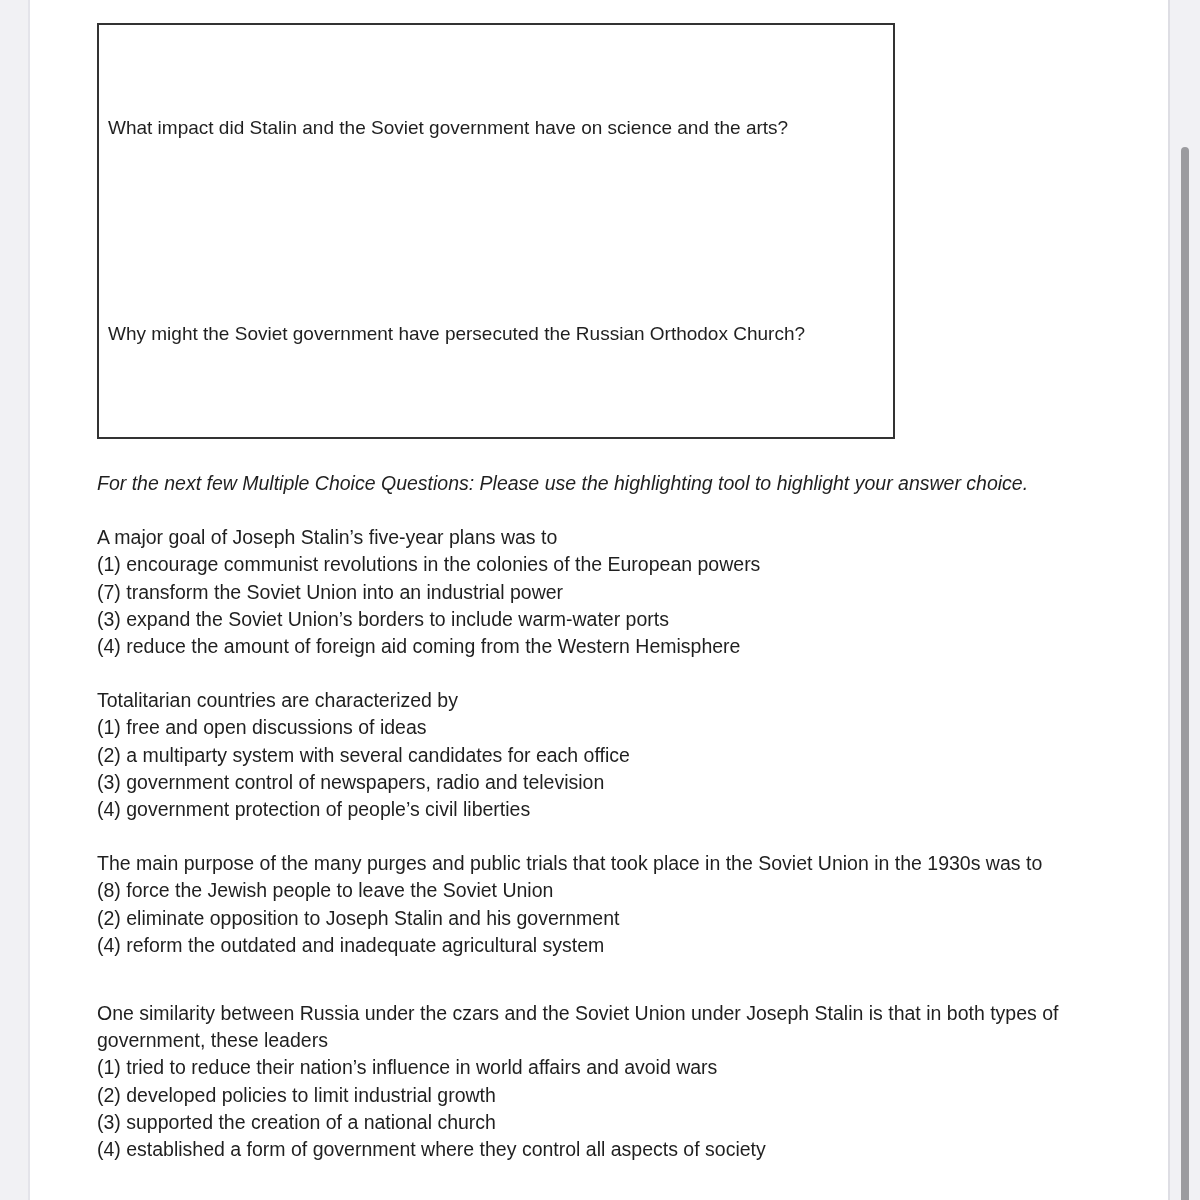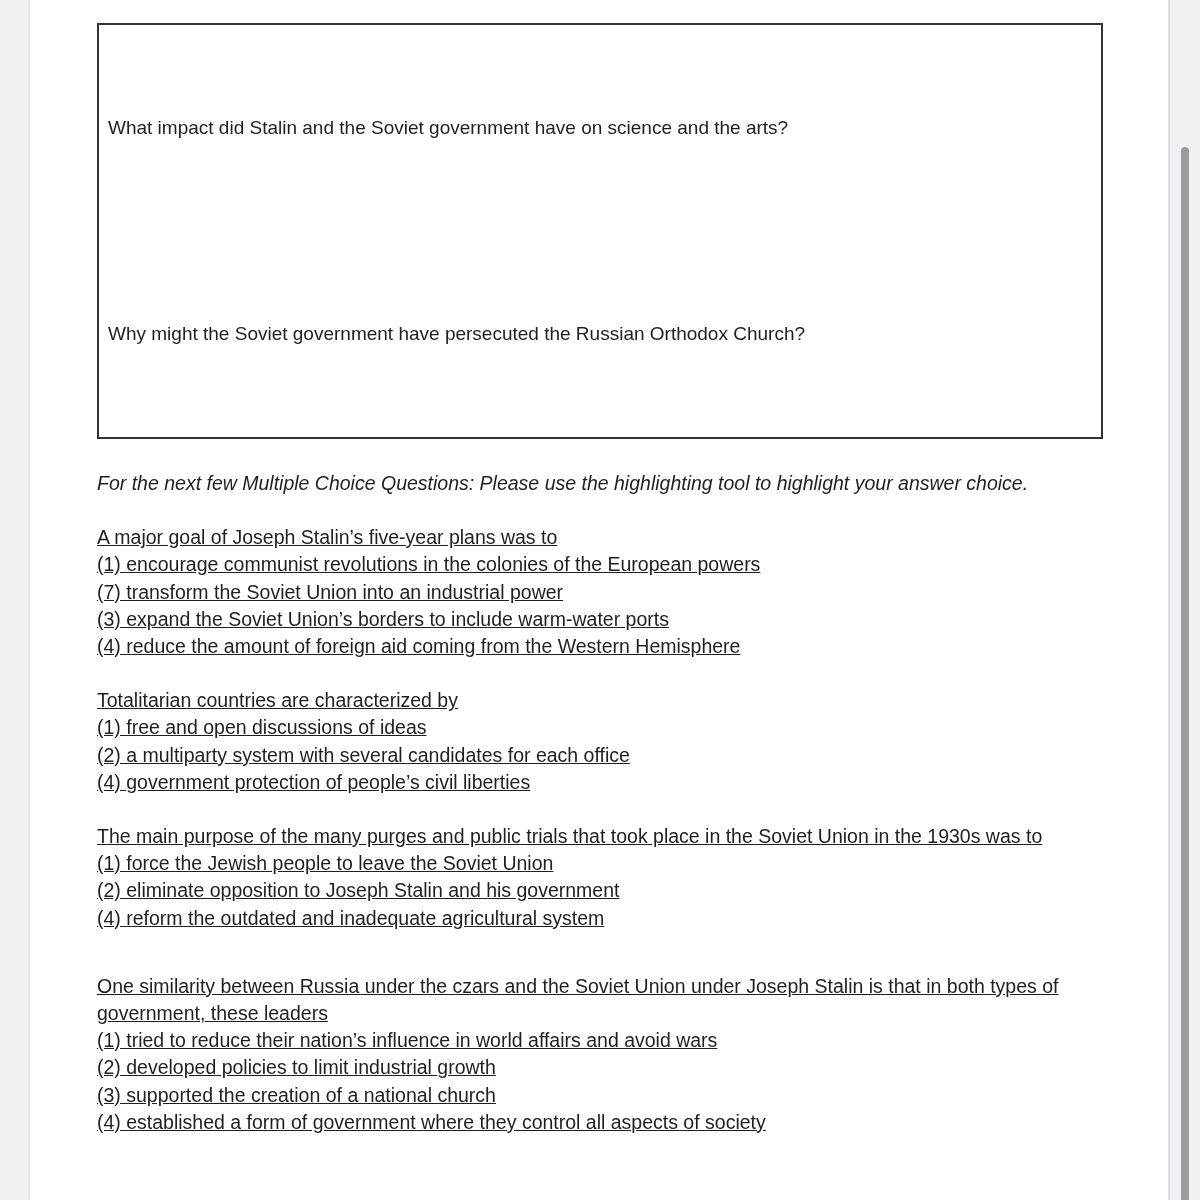--- a/index.html
+++ b/index.html
@@ -18,7 +18,7 @@
     background:#ffffff;
   }
   .qtable {
-    position:absolute; left:67px; top:23px; width:1006px;
+    position:absolute; left:67px; top:23px; width:798px;
     border:2px solid #333; border-collapse:collapse;
   }
   .qcell {

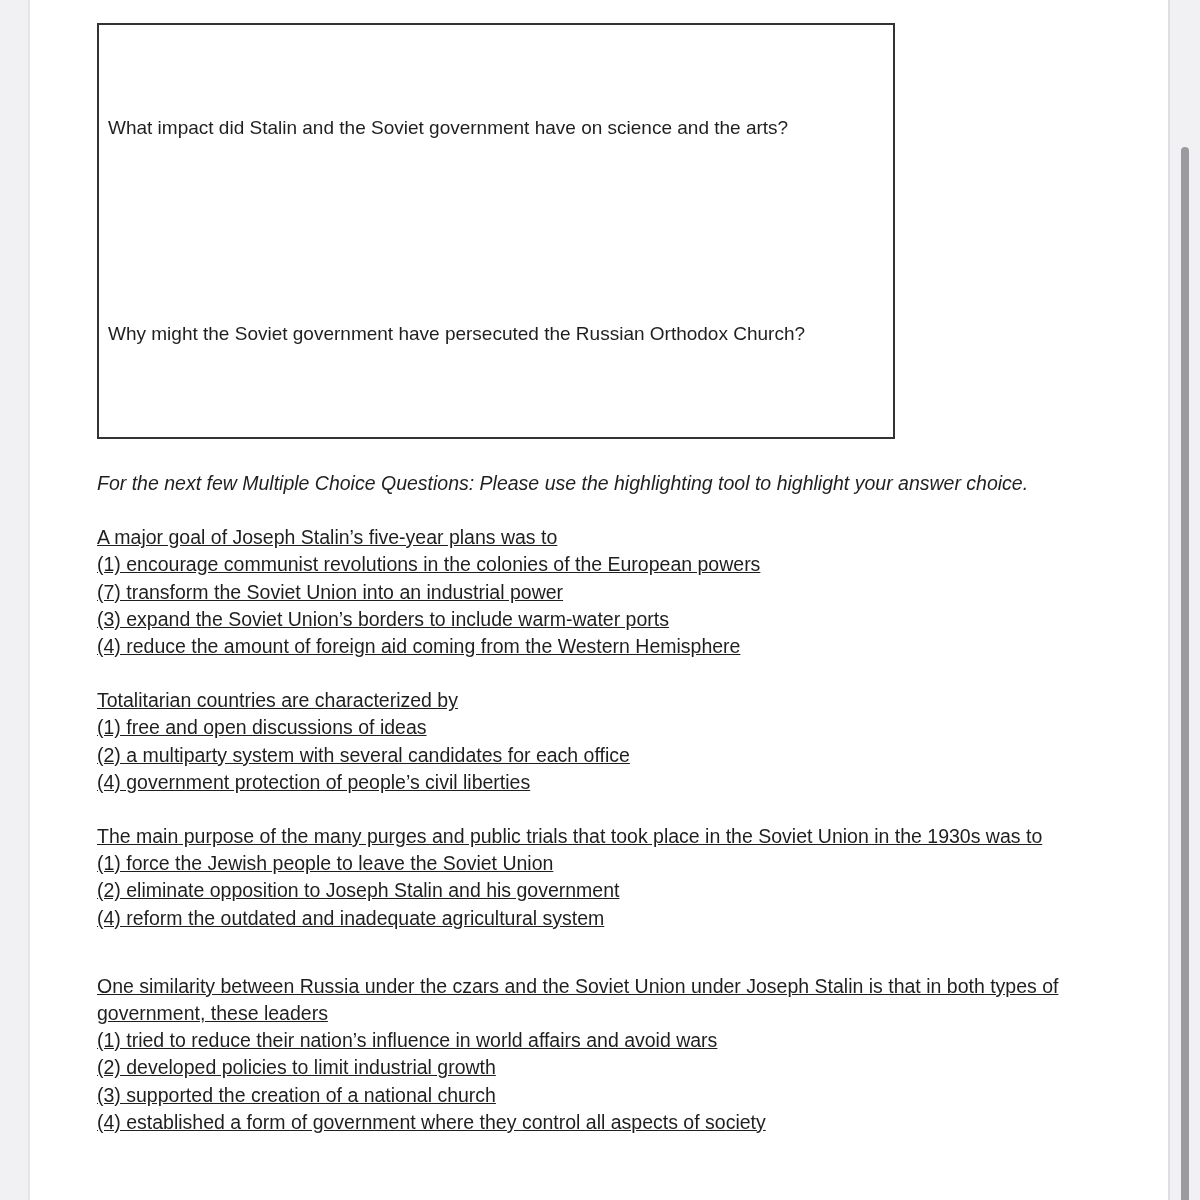--- a/index.html
+++ b/index.html
@@ -31,7 +31,7 @@
     font-size:19.5px; line-height:27.2px;
   }
   .instr { margin:0 0 27px 0;font-style:italic; }
-  .mcq { margin:0 0 27px 0;text-decoration:underline; }
+  .mcq { margin:0 0 27px 0; }
   .mcq p { margin:0; }
   .mcq.gap-lg { margin-bottom:41px; }
   .scroll-track {

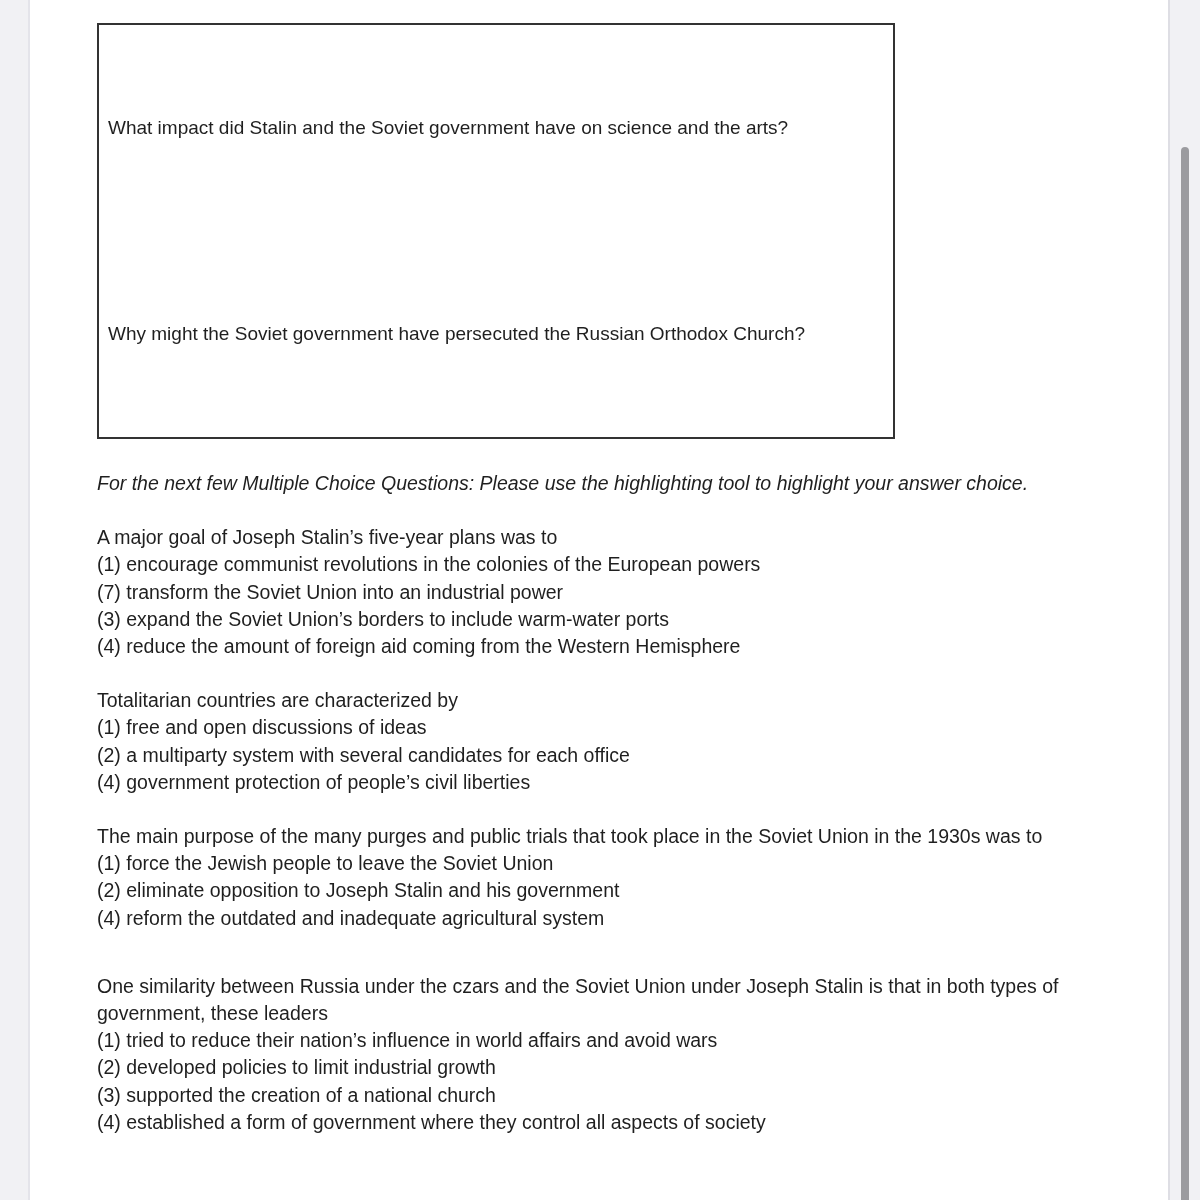--- a/index.html
+++ b/index.html
@@ -80,6 +80,7 @@
       <p>Totalitarian countries are characterized by</p>
       <p>(1) free and open discussions of ideas</p>
       <p>(2) a multiparty system with several candidates for each office</p>
+      <p>(3) government control of newspapers, radio and television</p>
       <p>(4) government protection of people’s civil liberties</p>
     </div>
 

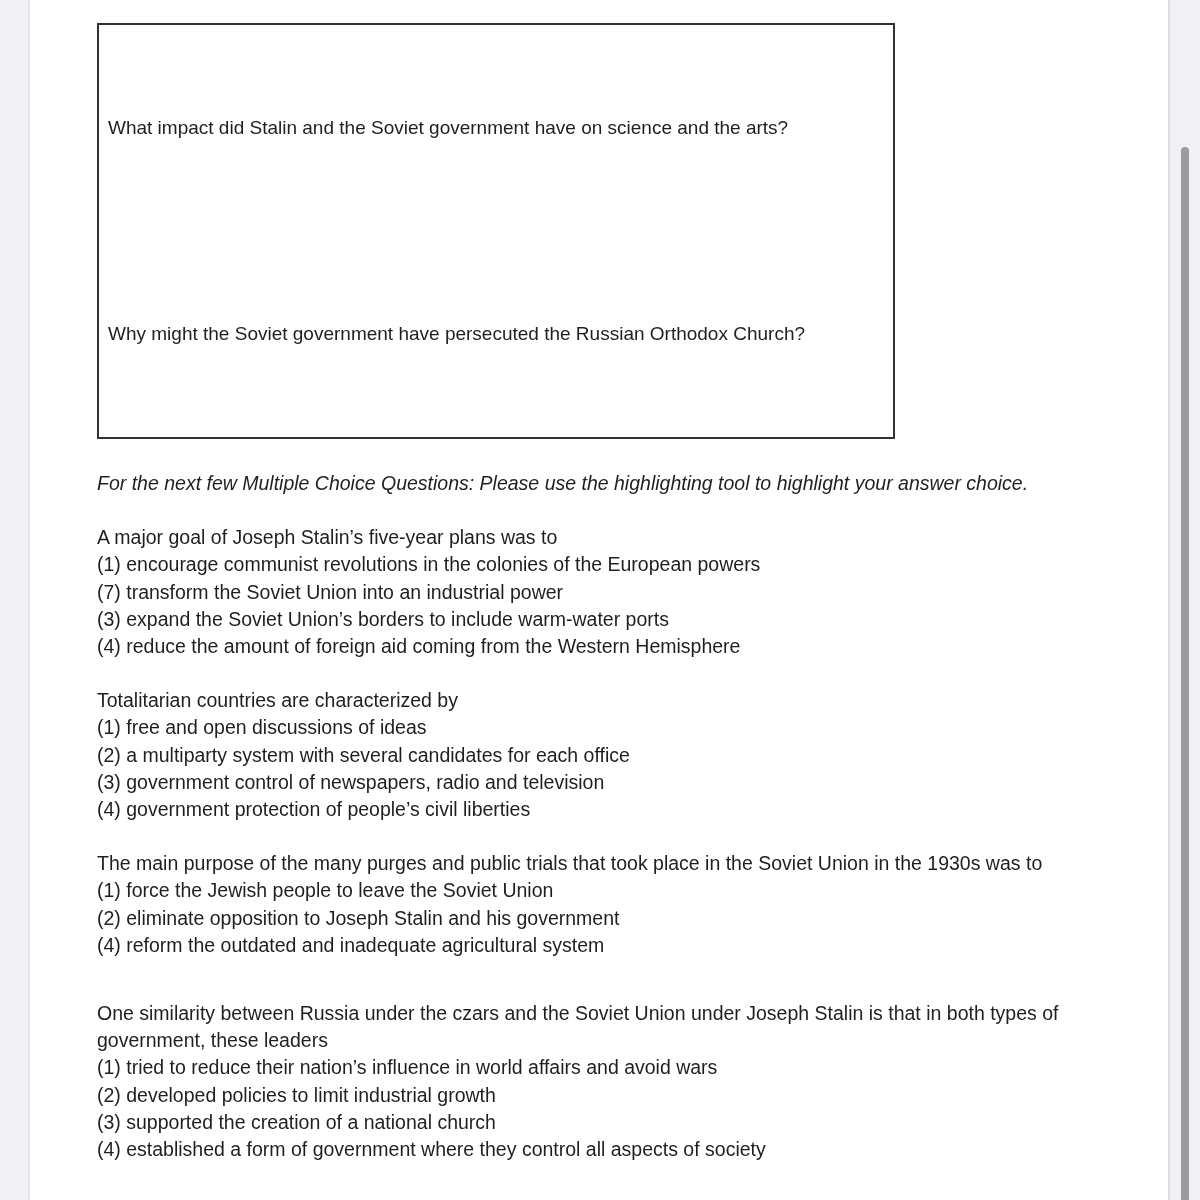--- a/index.html
+++ b/index.html
@@ -86,7 +86,7 @@
 
     <div class="mcq gap-lg">
       <p>The main purpose of the many purges and public trials that took place in the Soviet Union in the 1930s was to</p>
-      <p>(1) force the Jewish people to leave the Soviet Union</p>
+      <p>(8) force the Jewish people to leave the Soviet Union</p>
       <p>(2) eliminate opposition to Joseph Stalin and his government</p>
       <p>(4) reform the outdated and inadequate agricultural system</p>
     </div>

